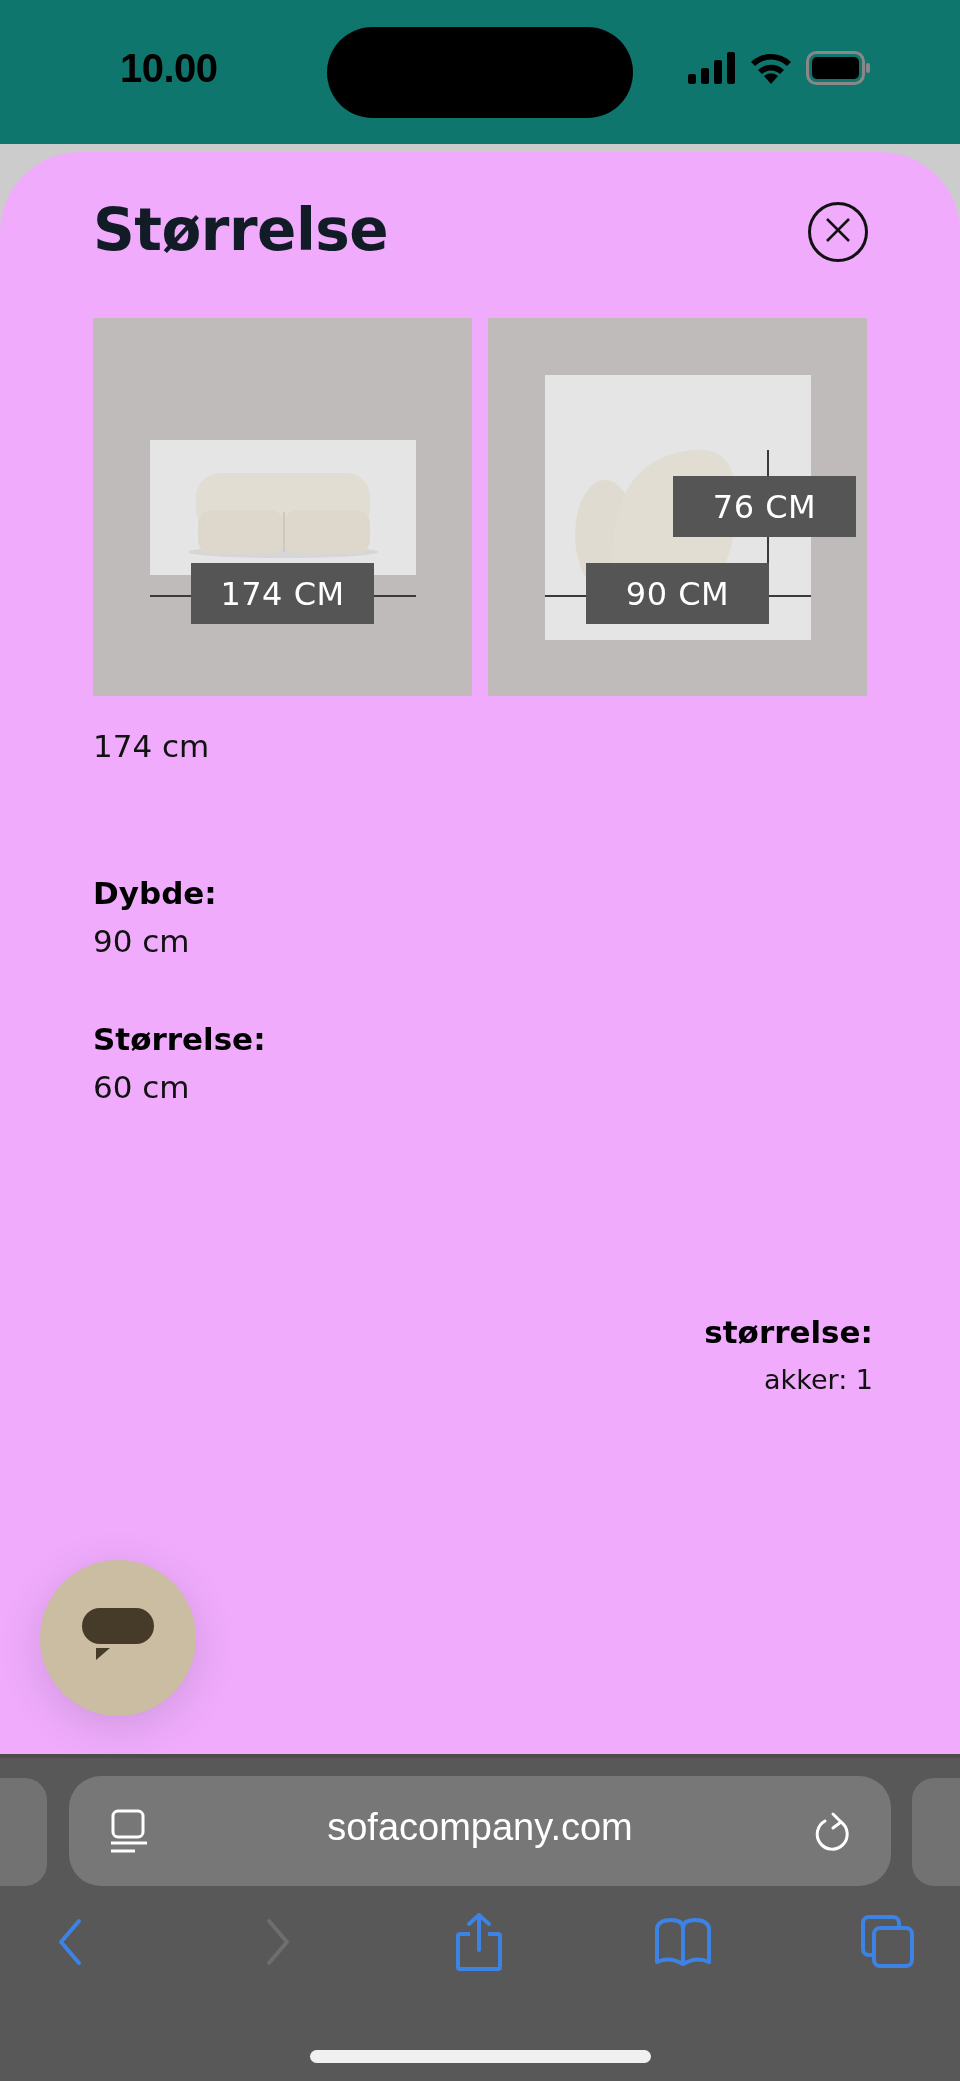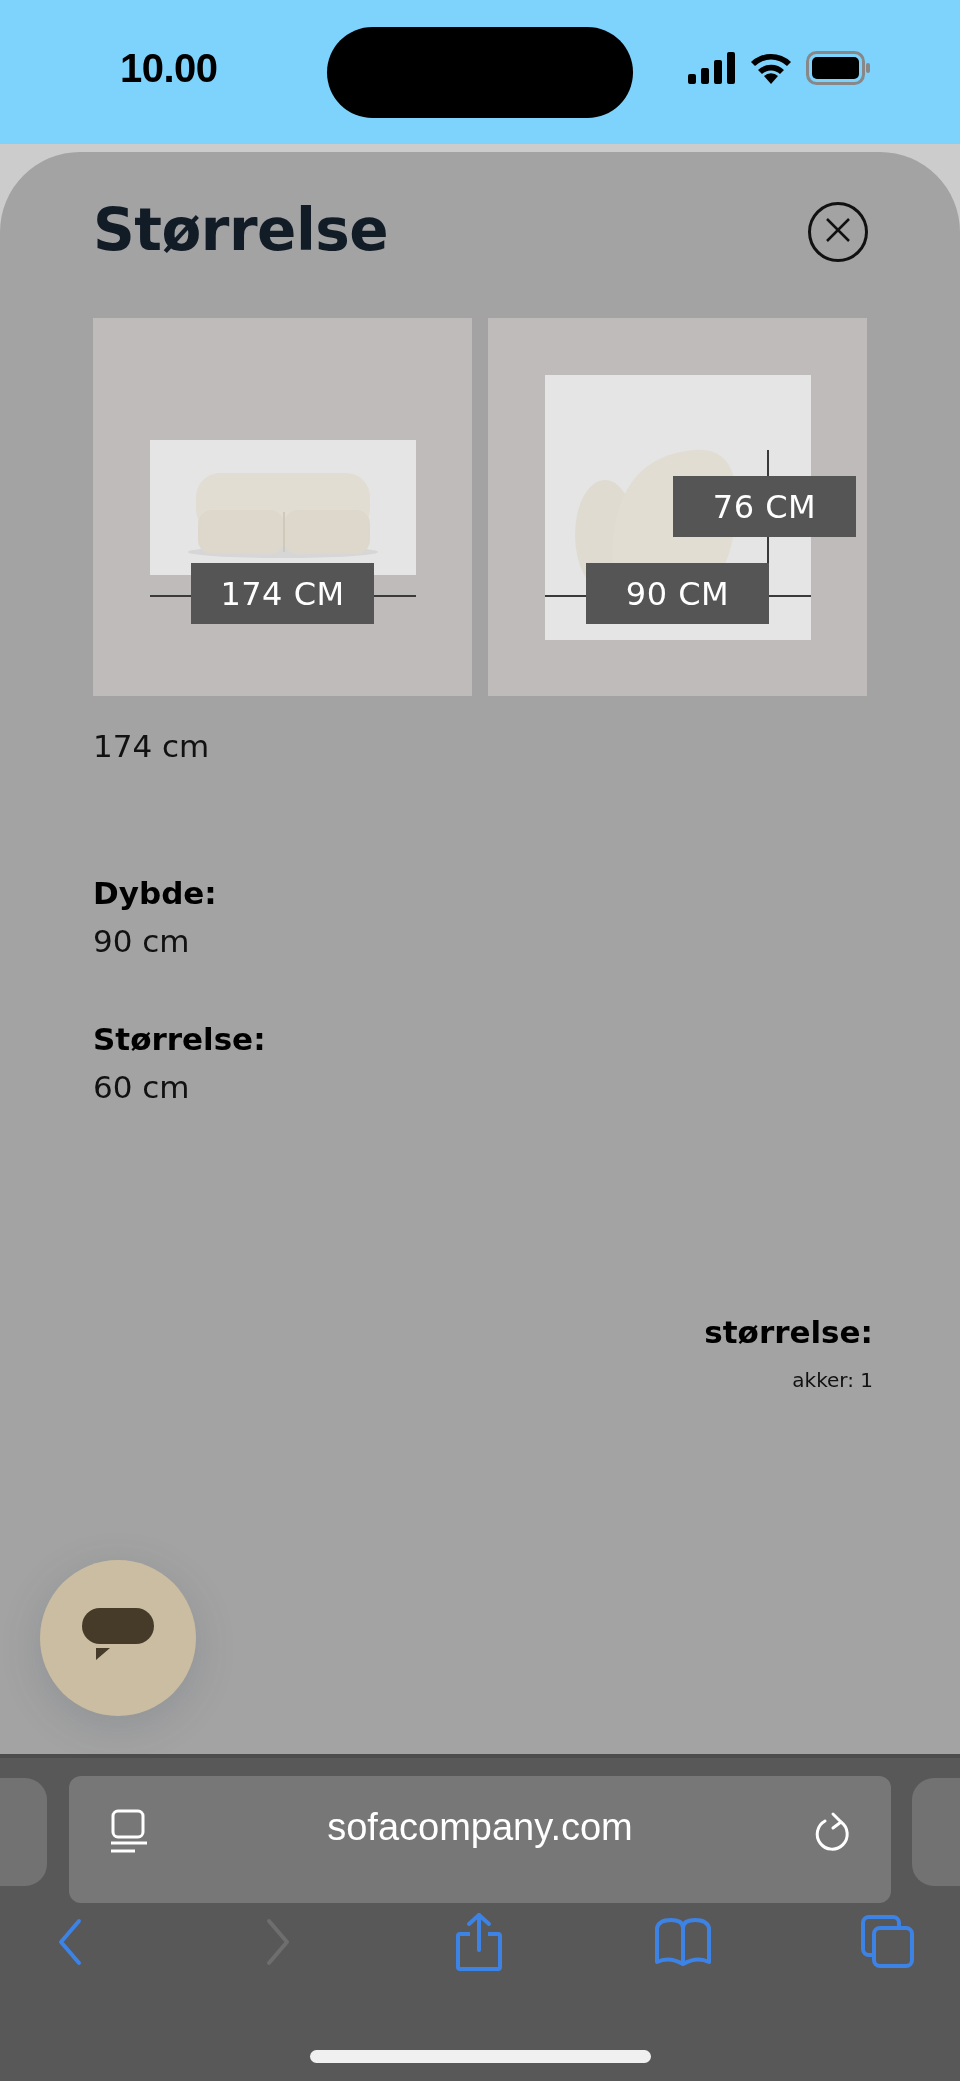--- a/index.html
+++ b/index.html
@@ -7,7 +7,7 @@
   body { position: relative; font-family: "DejaVu Sans", "Liberation Sans", sans-serif; }
 
   
-  .status-bar { position: absolute; left: 0; top: 0; width: 960px; height: 144px; background: #7dd3fc; }
+  .status-bar { position: absolute; left: 0; top: 0; width: 960px; height: 144px; background: #0f766e; }
   .status-time { position: absolute; left: 120px; top: 46px; font-size: 40px; font-weight: 600; color: #000; letter-spacing: -0.5px; font-family: "Liberation Sans", sans-serif; }
   .dynamic-island { position: absolute; left: 327px; top: 27px; width: 306px; height: 91px; background: #000; border-radius: 46px; }
   .status-icons { position: absolute; left: 688px; top: 52px; height: 36px; display: flex; align-items: center; gap: 14px; }

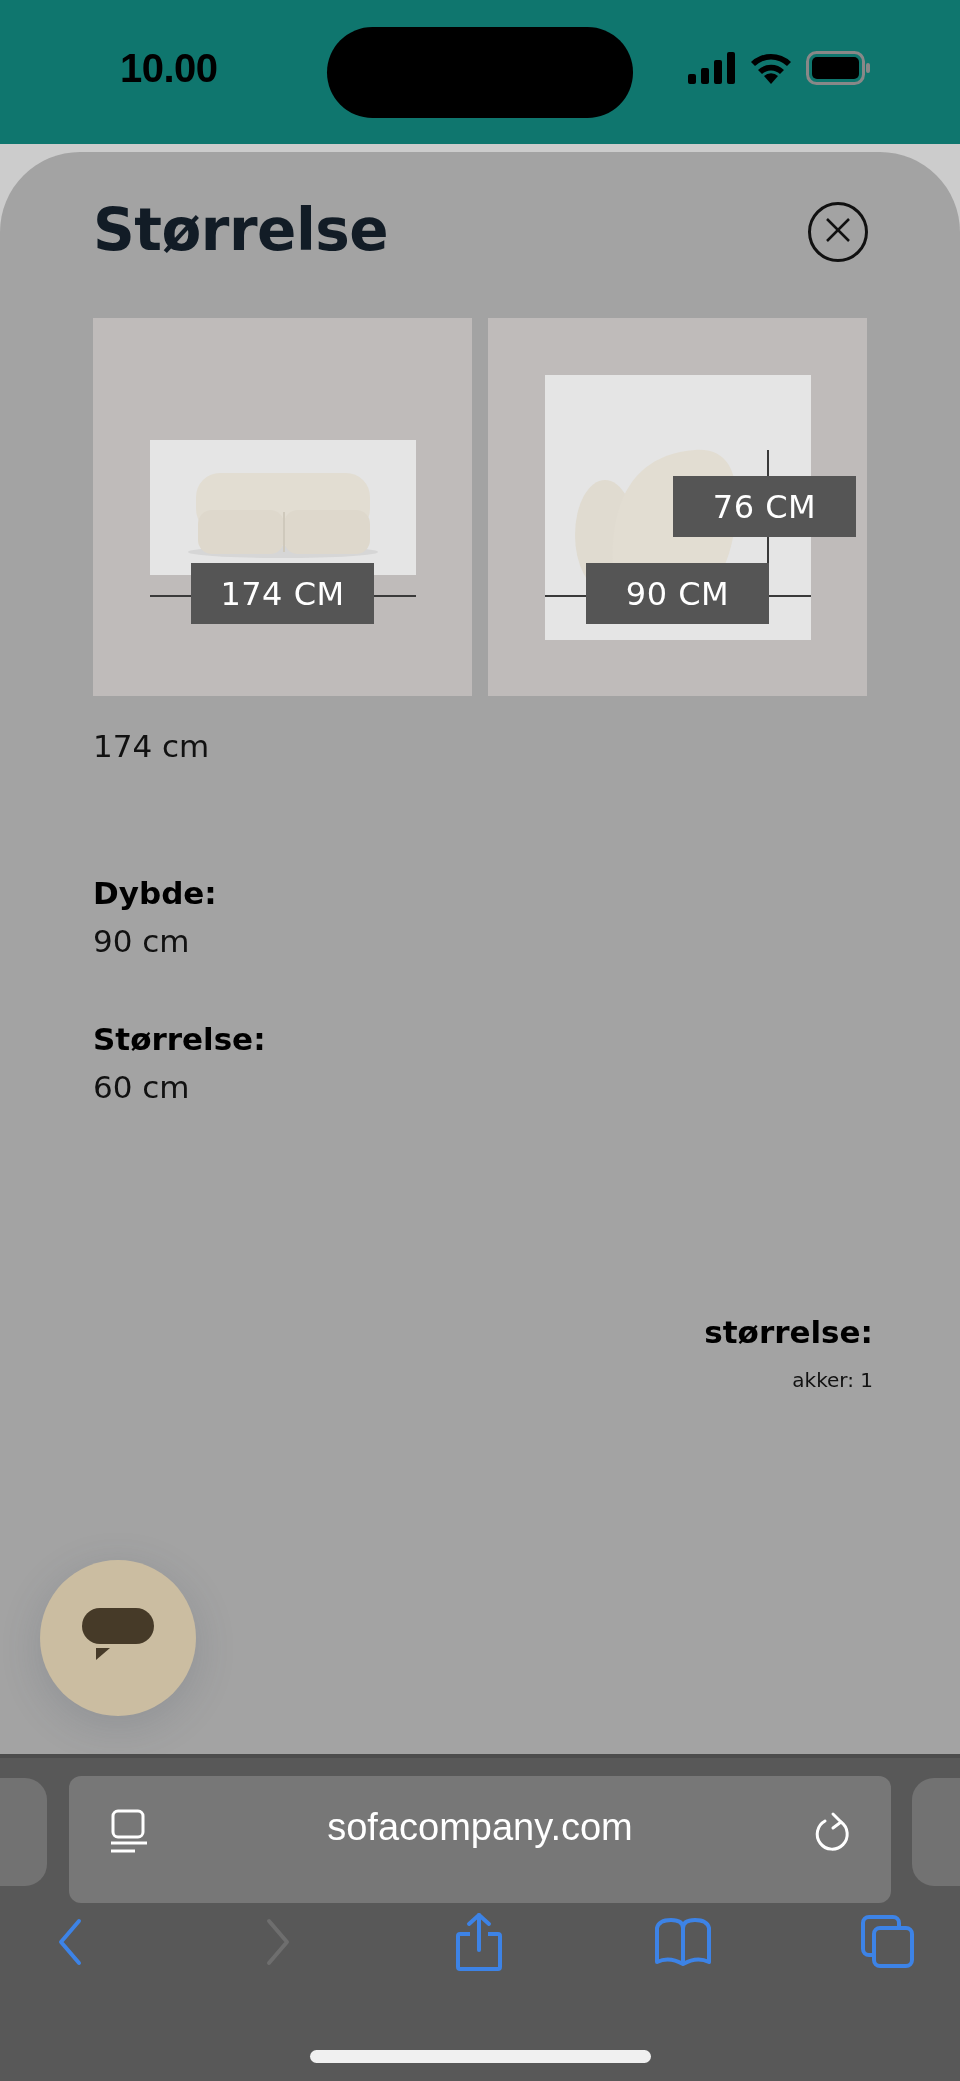--- a/index.html
+++ b/index.html
@@ -14,7 +14,7 @@
 
   
   .backdrop { position: absolute; left: 0; top: 144px; width: 960px; height: 1610px; background: #cccccc; }
-  .sheet { position: absolute; left: 0; top: 152px; width: 960px; height: 1602px; background: #a3a3a3; border-radius: 80px 80px 0 0; overflow: hidden; }
+  .sheet { position: absolute; left: 0; top: 152px; width: 960px; height: 1602px; background: #f0abfc; border-radius: 80px 80px 0 0; overflow: hidden; }
 
   .sheet-title { position: absolute; left: 93px; top: 44px; font-size: 58px; font-weight: 700; color: #121c26; font-family: "DejaVu Sans", sans-serif; letter-spacing: -0.5px; }
   .close-btn { position: absolute; left: 808px; top: 50px; width: 60px; height: 60px; border: 3px solid #111; border-radius: 50%; display: flex; align-items: center; justify-content: center; }

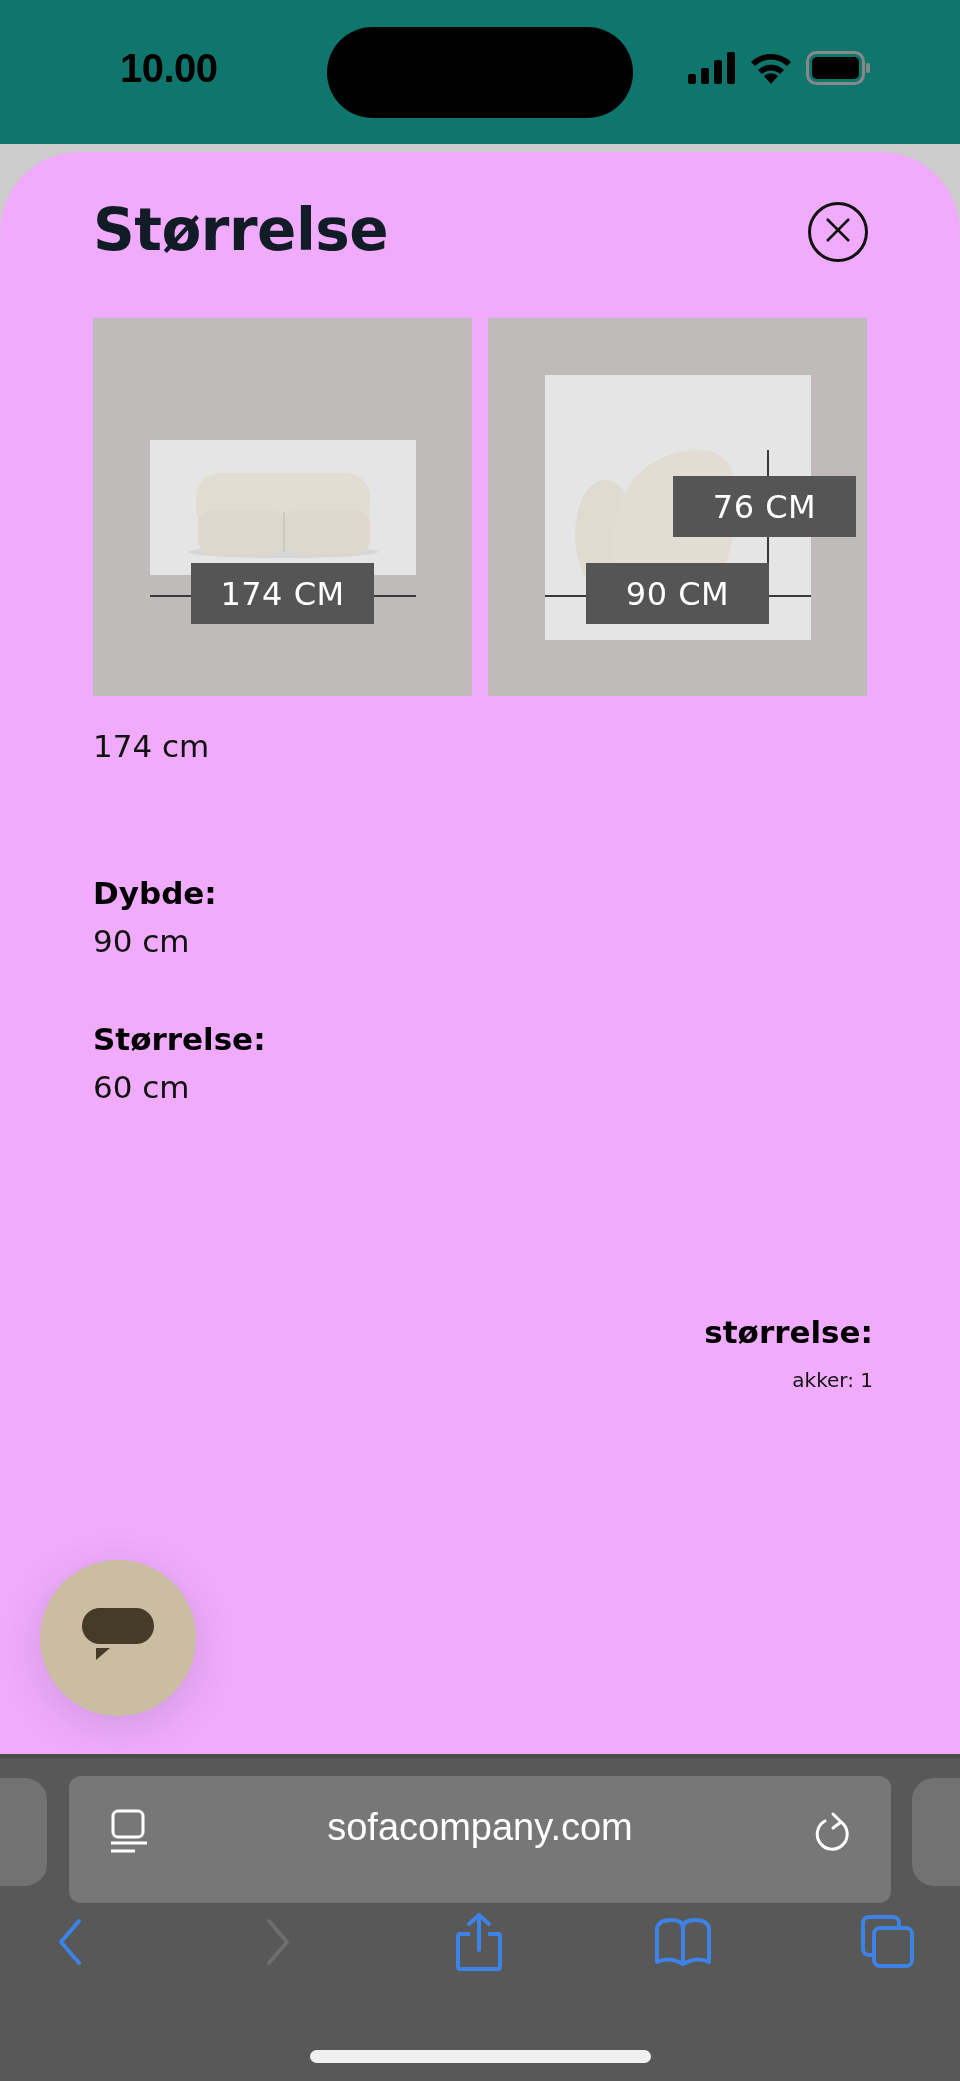--- a/index.html
+++ b/index.html
@@ -29,7 +29,7 @@
   .spec-item { height: 146.5px; }
   .spec-label { font-size: 31px; font-weight: 700; color: #000; line-height: 48px; font-family: "DejaVu Sans", sans-serif; }
   .spec-value { font-size: 31px; color: #111; line-height: 48px; font-family: "DejaVu Sans", sans-serif; }
-  .spec-item.partial .spec-value { font-size: 20px; }
+  .spec-item.partial .spec-value { font-size: 27px; }
 
   .chat-fab { position: absolute; left: 40px; top: 1560px; width: 156px; height: 156px; border-radius: 50%; background: #cbbda1; box-shadow: 0 10px 40px rgba(60,70,90,0.18); display: flex; align-items: center; justify-content: center; }
 

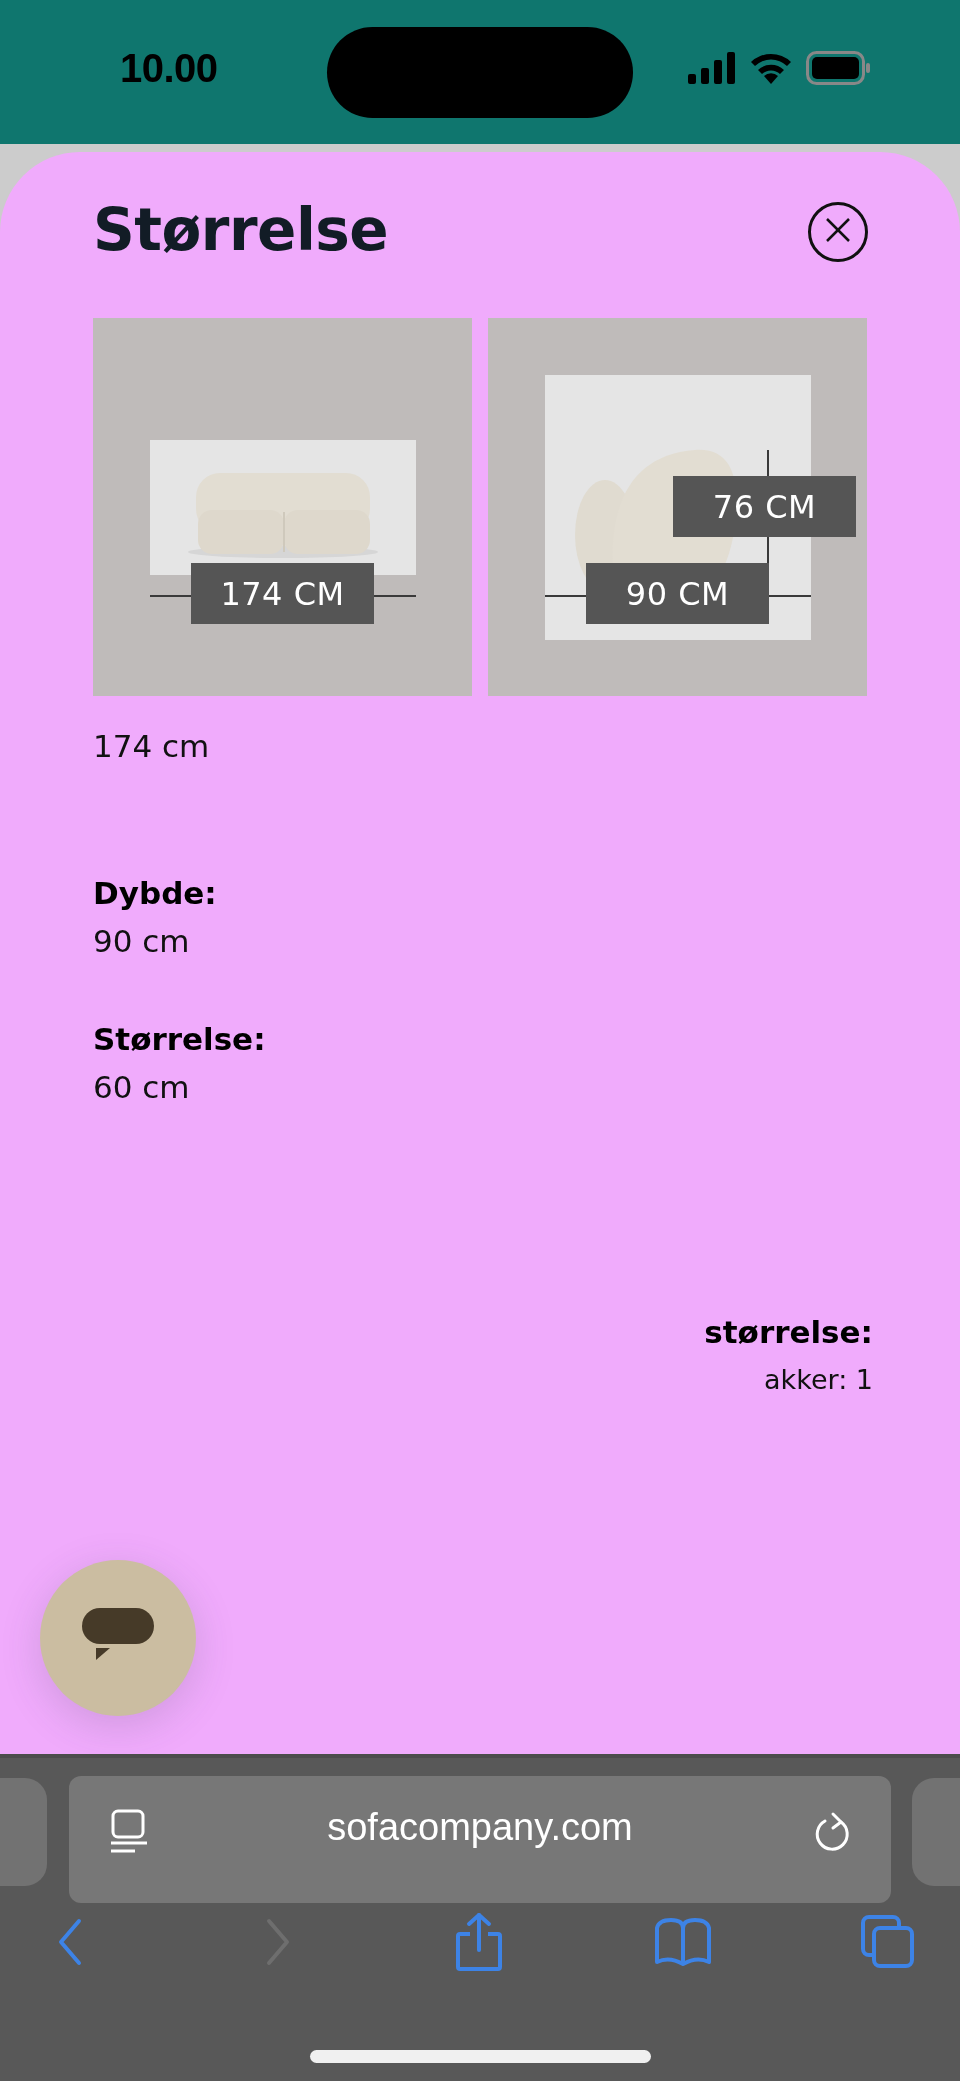--- a/index.html
+++ b/index.html
@@ -38,7 +38,7 @@
   .safari-bar .top-edge { position: absolute; left: 0; top: 0; width: 960px; height: 4px; background: #4c4c4c; }
   .tab-peek-left { position: absolute; left: -30px; top: 24px; width: 77px; height: 108px; background: #727272; border-radius: 22px; }
   .tab-peek-right { position: absolute; left: 912px; top: 24px; width: 80px; height: 108px; background: #727272; border-radius: 22px; }
-  .address-bar { position: absolute; left: 69px; top: 22px; width: 822px; height: 127px; background: #777777; border-radius: 12px; }
+  .address-bar { position: absolute; left: 69px; top: 22px; width: 822px; height: 110px; background: #777777; border-radius: 32px; }
   .url-text { position: absolute; left: 0; right: 0; top: 30px; text-align: center; color: #ffffff; font-size: 38px; font-family: "Liberation Sans", sans-serif; }
   .reader-icon { position: absolute; left: 40px; top: 33px; }
   .reload-icon { position: absolute; left: 744px; top: 34px; }

